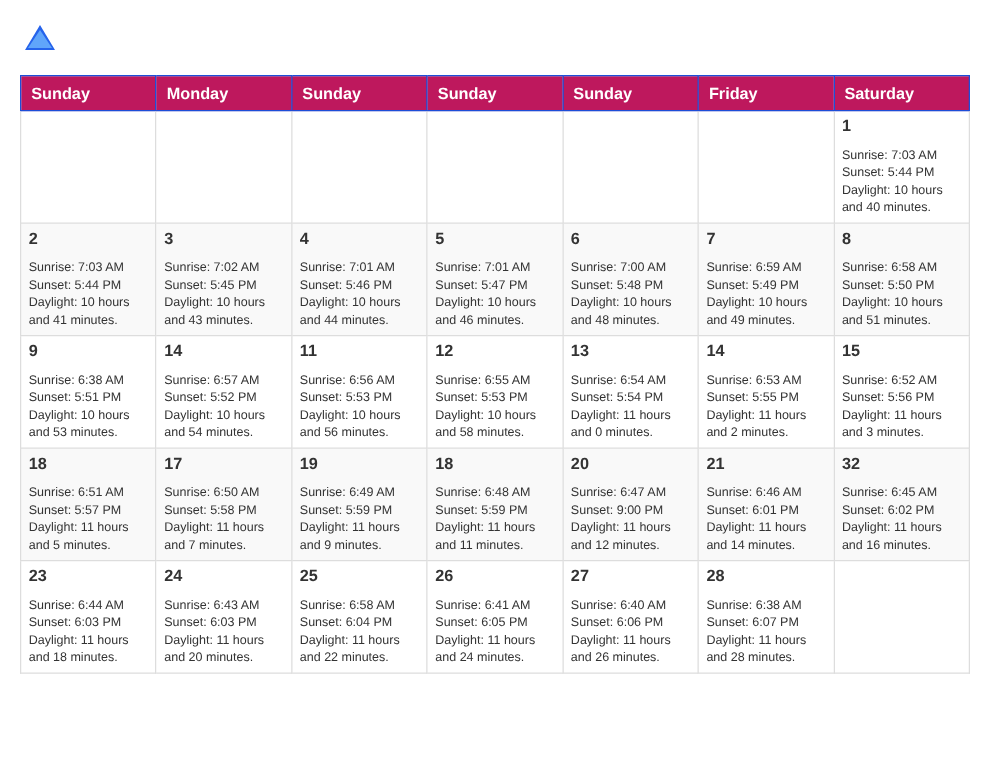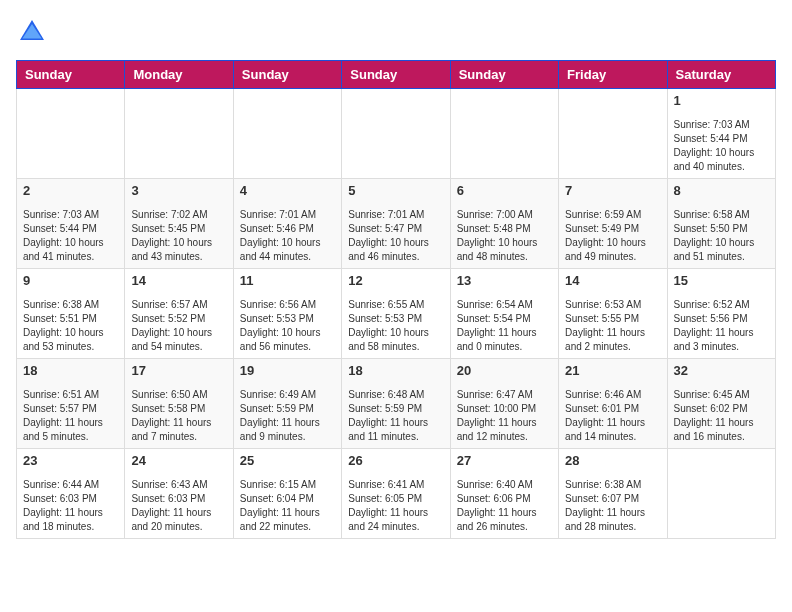--- a/index.html
+++ b/index.html
@@ -246,7 +246,7 @@
         <td>
           <span class="day-number">20</span>
           <div class="day-info">Sunrise: 6:47 AM
-Sunset: 10:00 PM
+Sunset: 9:00 PM
 Daylight: 11 hours and 12 minutes.</div>
         </td>
         <td>

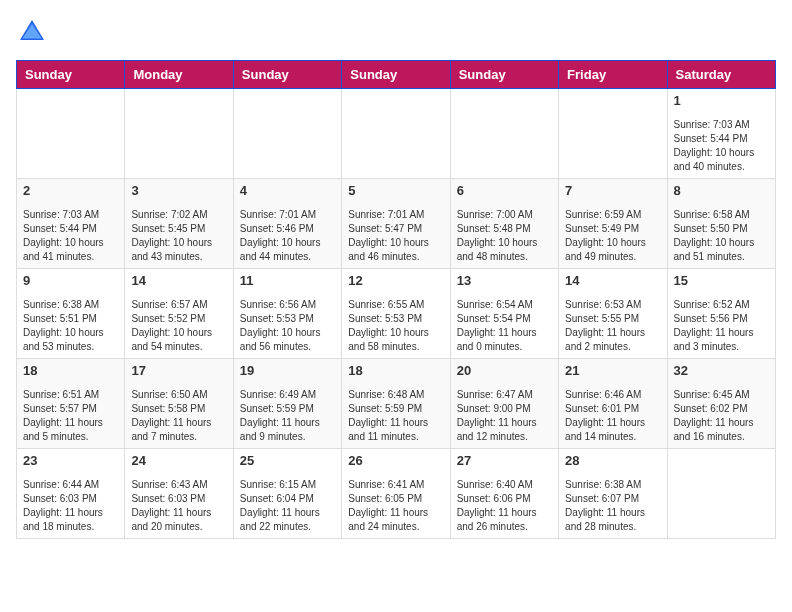--- a/index.html
+++ b/index.html
@@ -277,7 +277,7 @@
         </td>
         <td>
           <span class="day-number">25</span>
-          <div class="day-info">Sunrise: 6:15 AM
+          <div class="day-info">Sunrise: 6:58 AM
 Sunset: 6:04 PM
 Daylight: 11 hours and 22 minutes.</div>
         </td>

